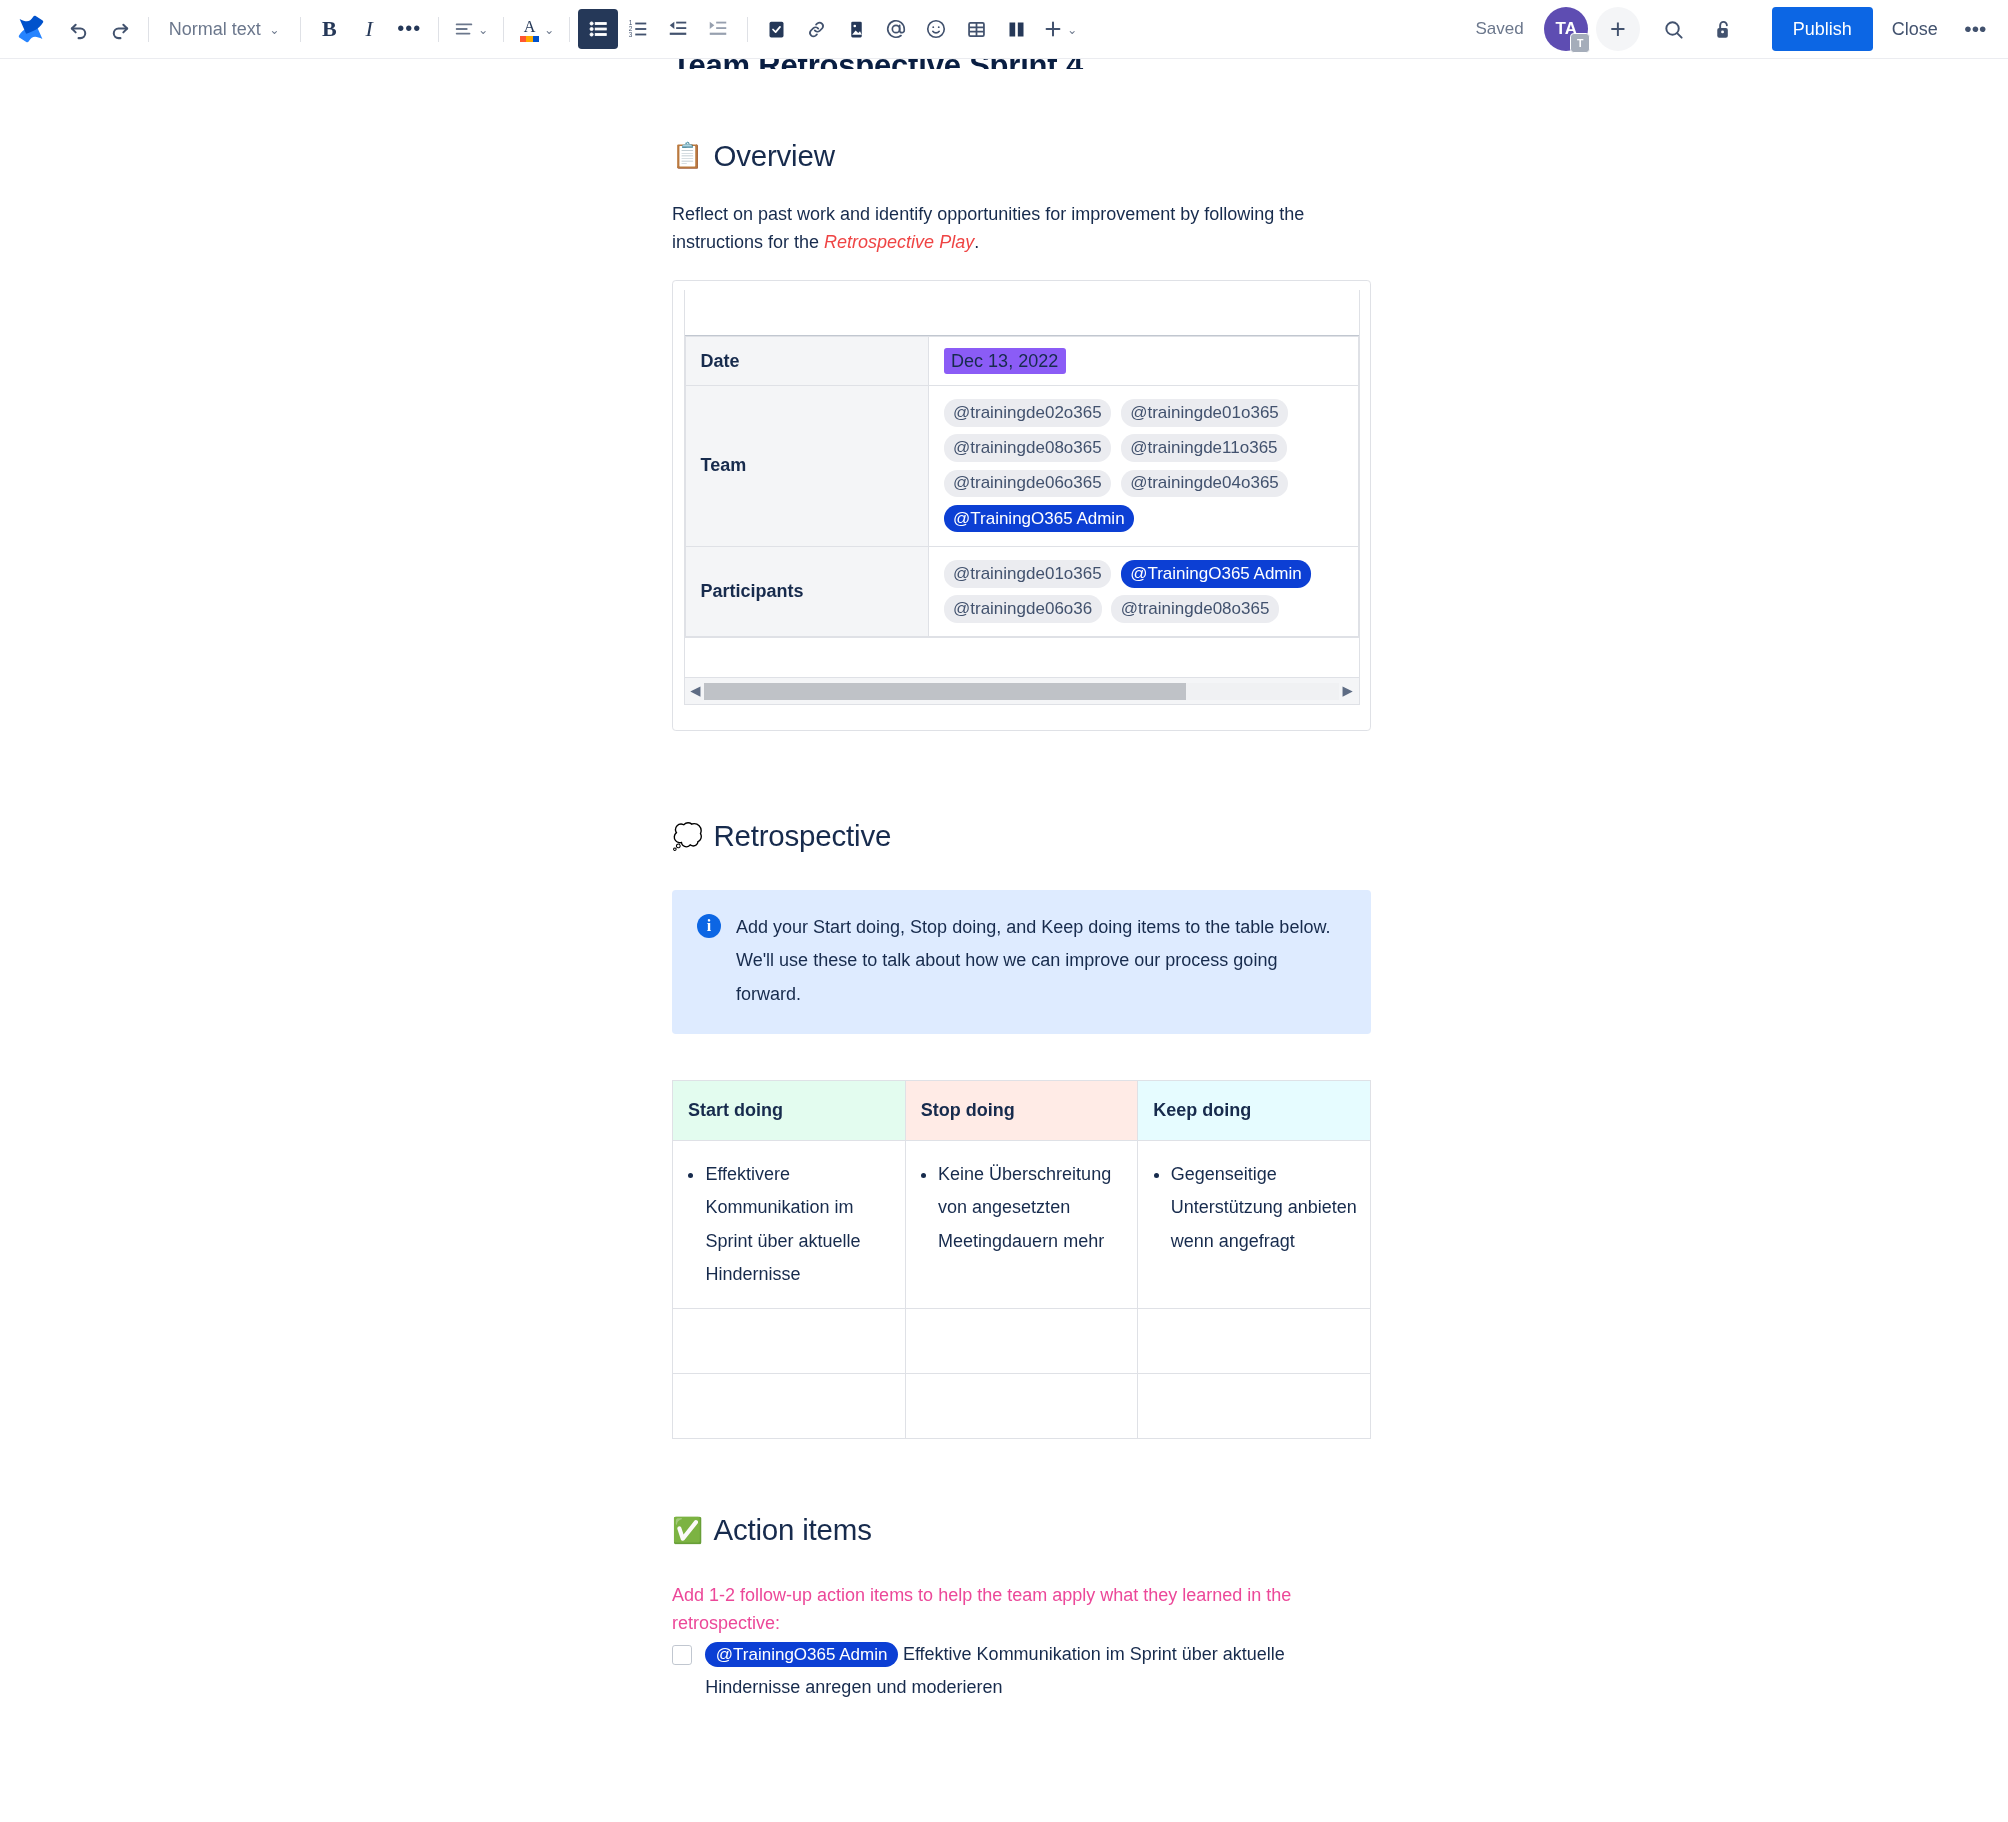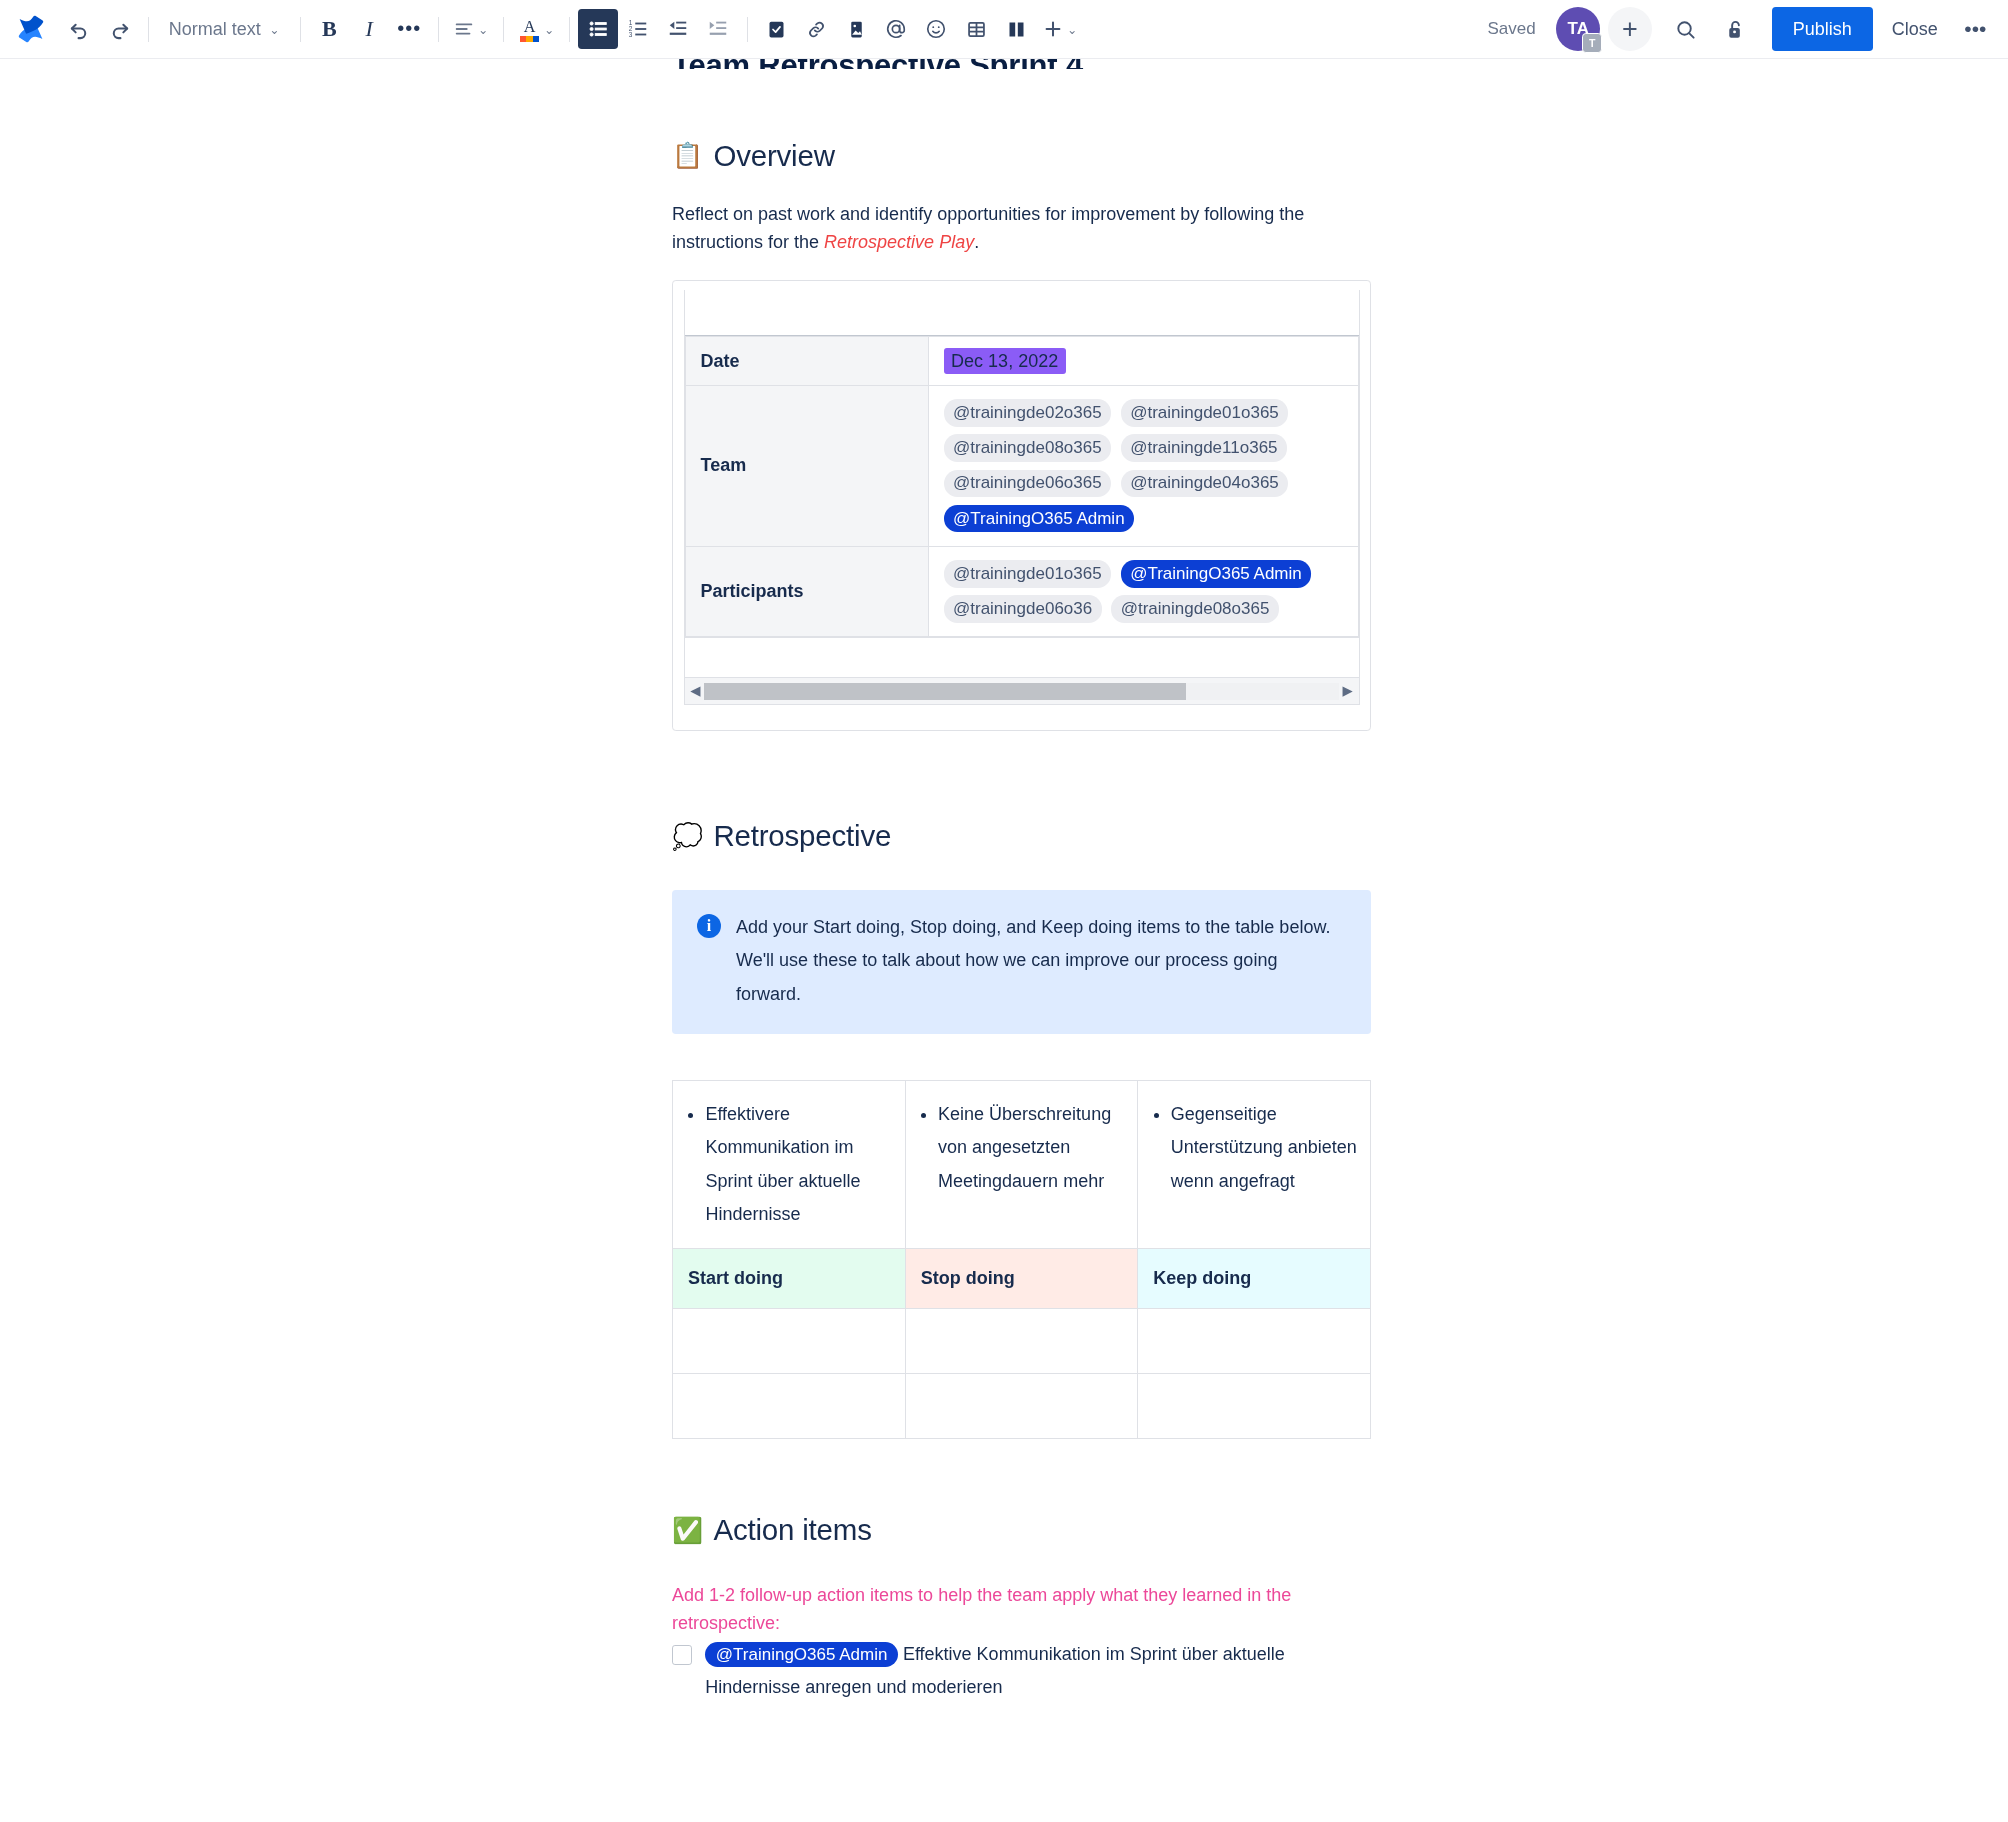--- a/index.html
+++ b/index.html
@@ -64,7 +64,7 @@
   .publish{
     background:#0C66E4;color:#fff;border:none;border-radius:3.8px;height:44px;padding:0 21px;
     font-size:18px;font-weight:500;cursor:pointer;font-family:"Liberation Sans", sans-serif;
-    margin-left:9px;
+    margin-left:21px;
   }
   .closebtn{
     background:transparent;border:none;color:#42526E;font-size:18px;height:44px;padding:0 13.3px;

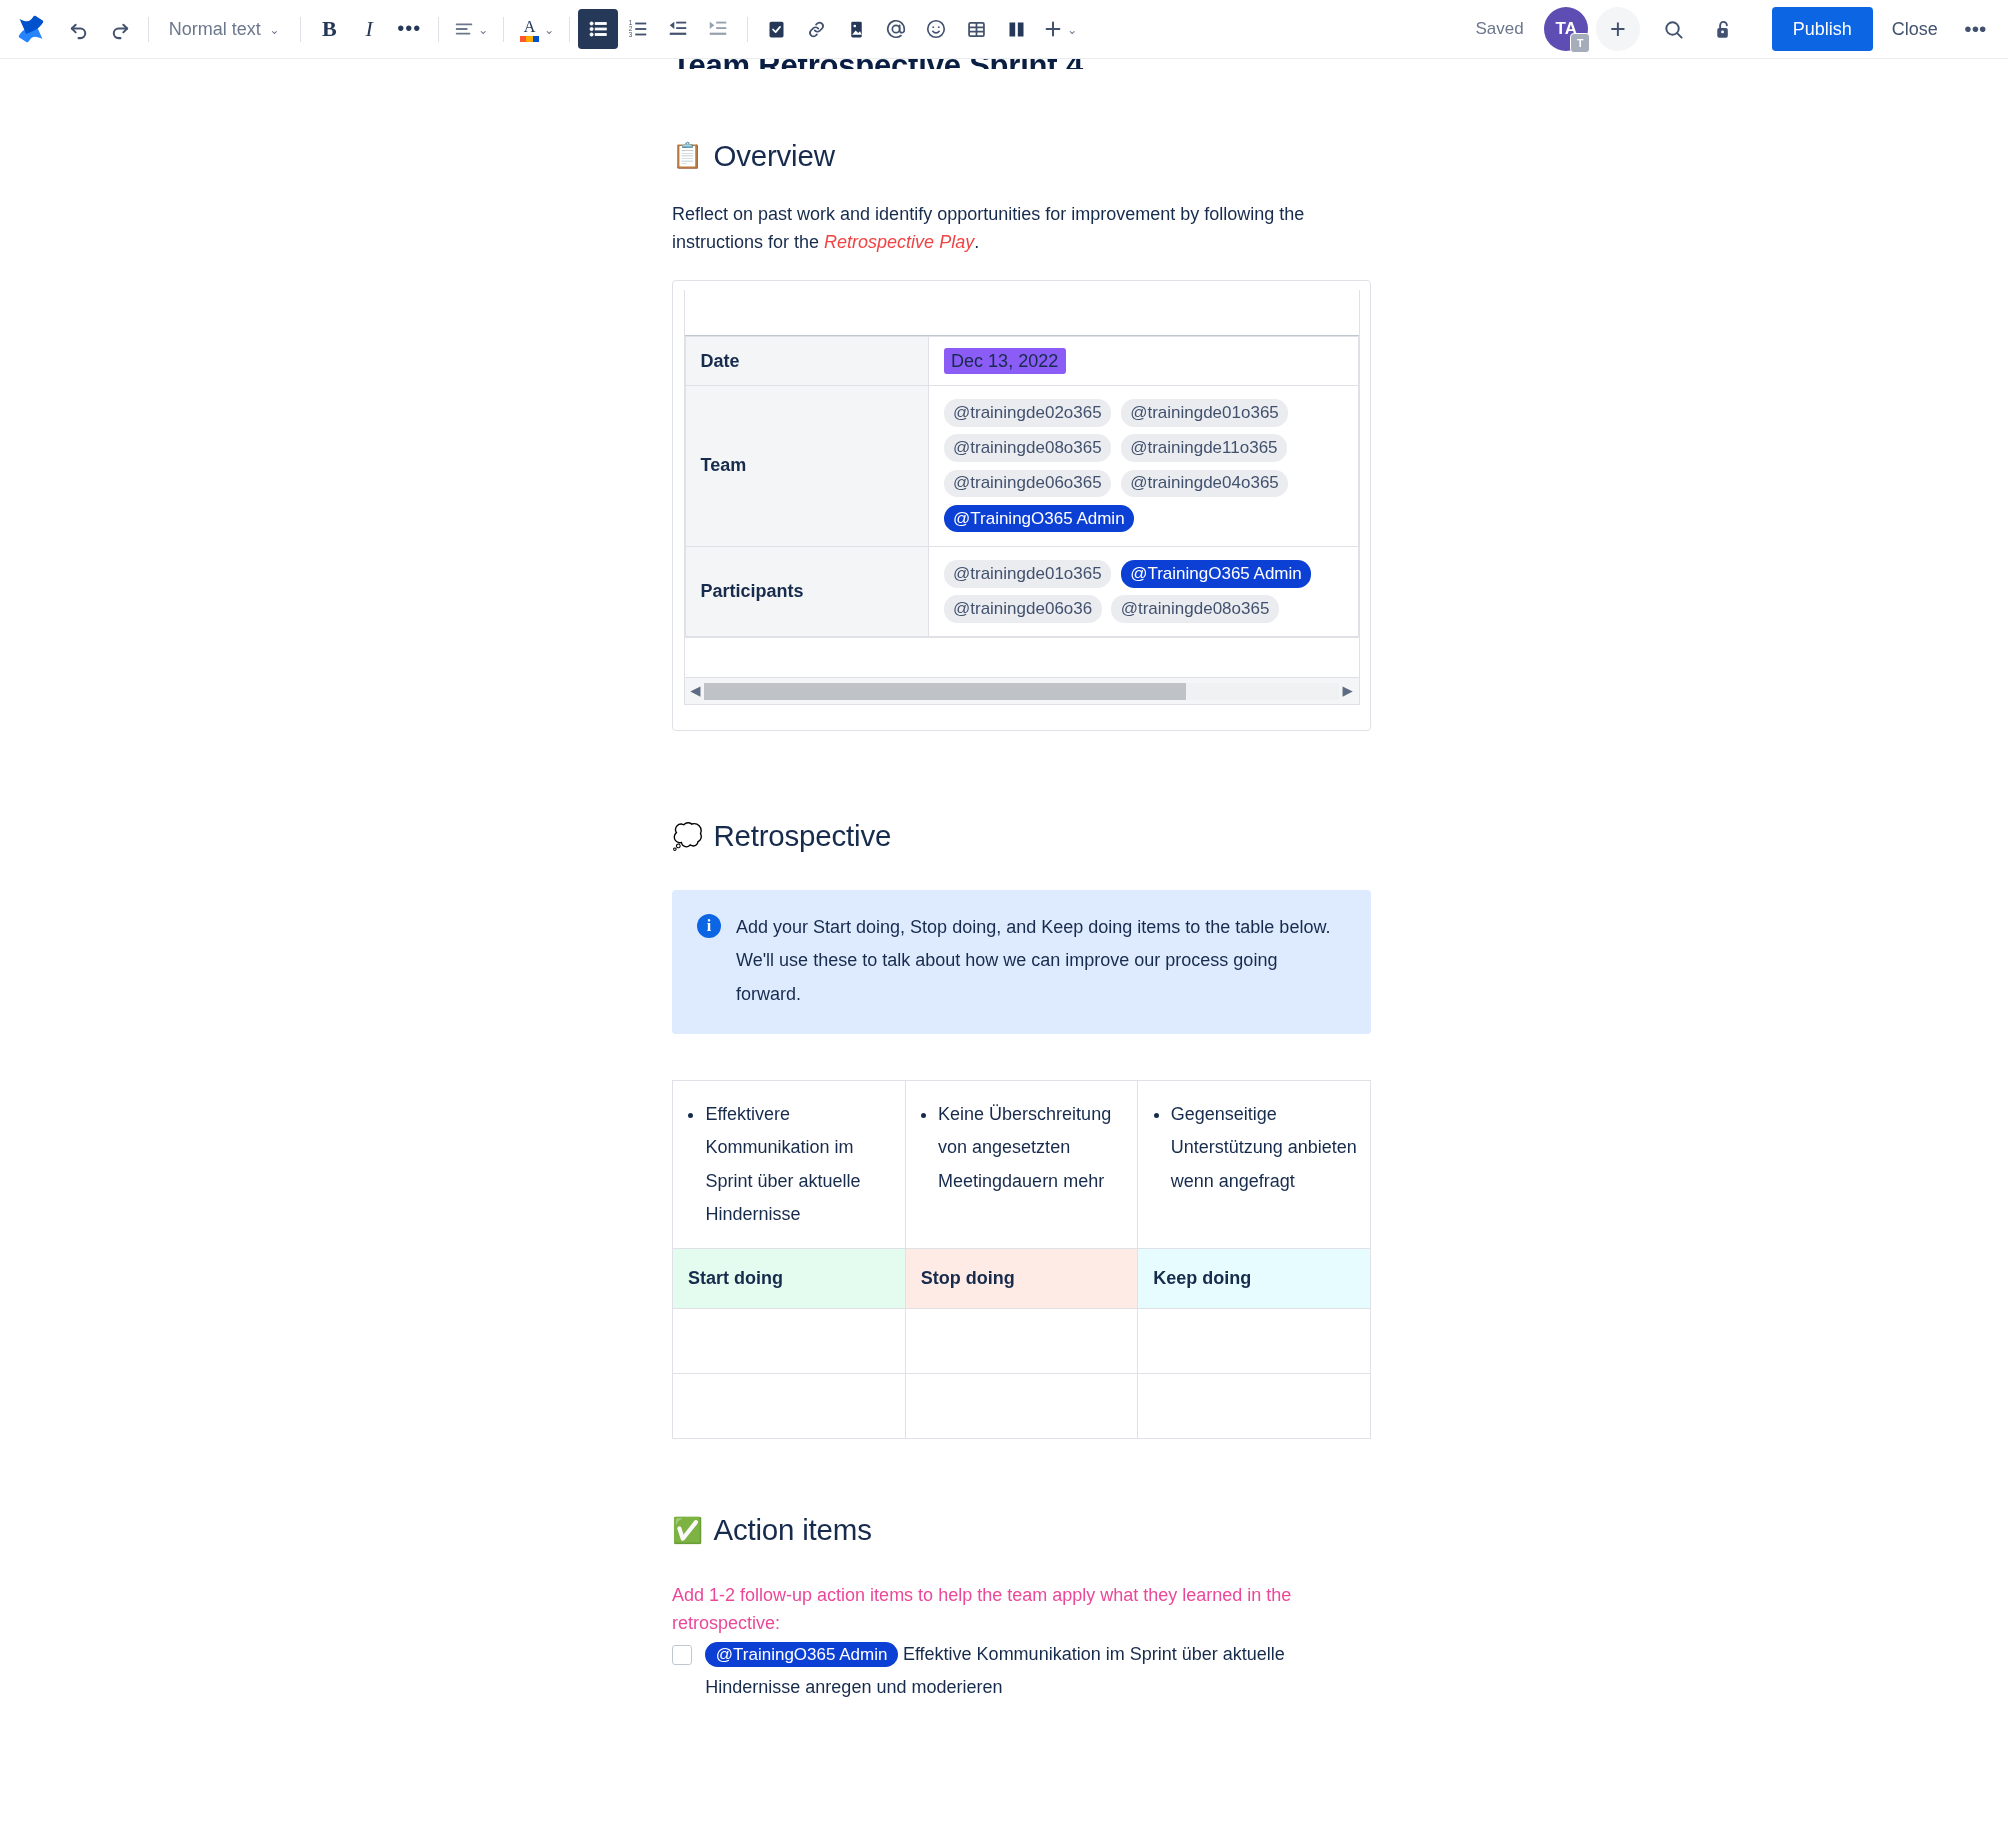--- a/index.html
+++ b/index.html
@@ -444,6 +444,11 @@
     <table class="retro" style="margin-top:46px;">
       <tbody>
           <tr>
+        <th class="start">Start doing</th>
+        <th class="stop">Stop doing</th>
+        <th class="keep">Keep doing</th>
+      </tr>
+      <tr>
         <td>
           <ul>
             <li>Effektivere Kommunikation im Sprint über aktuelle Hindernisse</li>
@@ -460,11 +465,6 @@
           </ul>
         </td>
       </tr>
-      <tr>
-        <th class="start">Start doing</th>
-        <th class="stop">Stop doing</th>
-        <th class="keep">Keep doing</th>
-      </tr>
       <tr class="empty">
         <td></td>
         <td></td>

